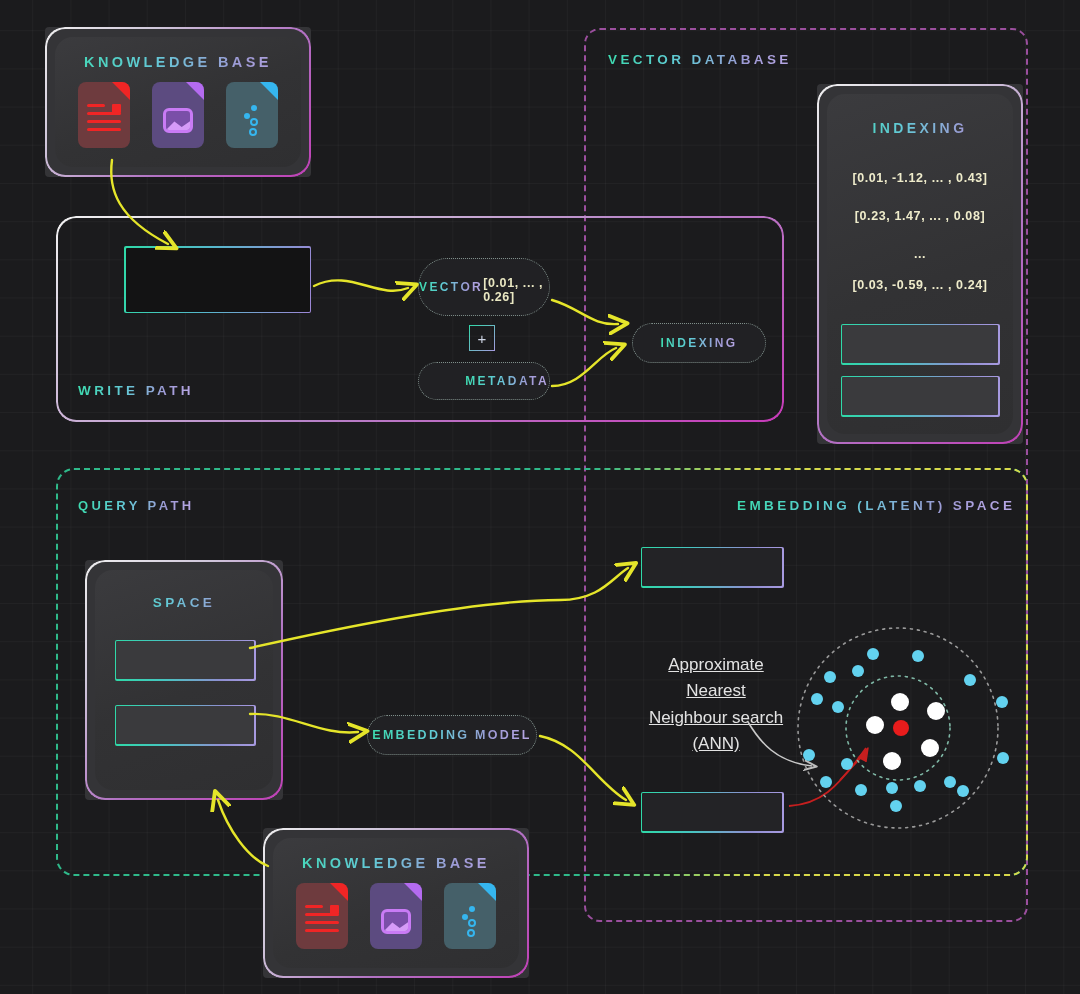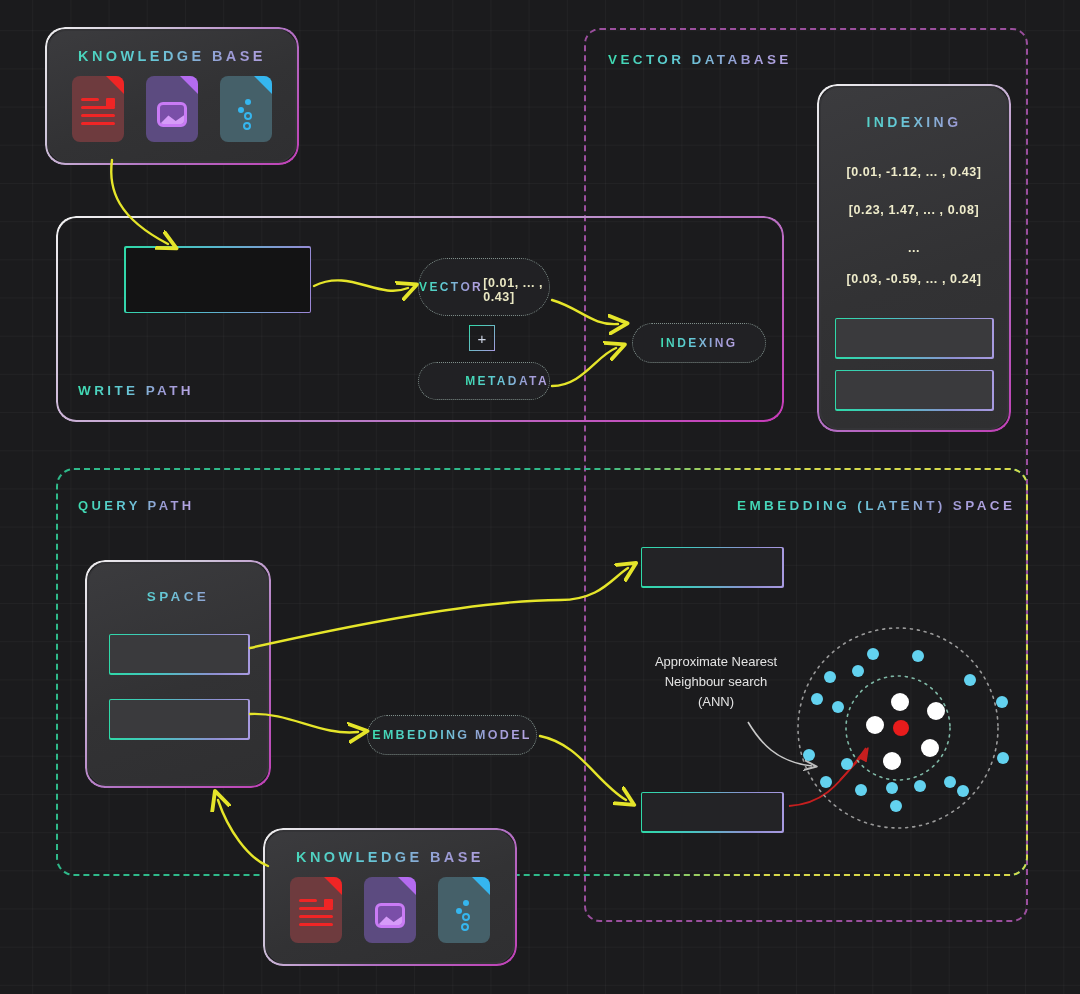--- a/index.html
+++ b/index.html
@@ -48,9 +48,9 @@
 
   
   .gpanel{
-    position:absolute;border-radius:28px;
+    position:absolute;border-radius:4px;
     background:#343437;
-    padding:4px;
+    padding:10px;
   }
   .gpanel::before{
     content:"";position:absolute;inset:0;border-radius:20px;padding:1.6px;

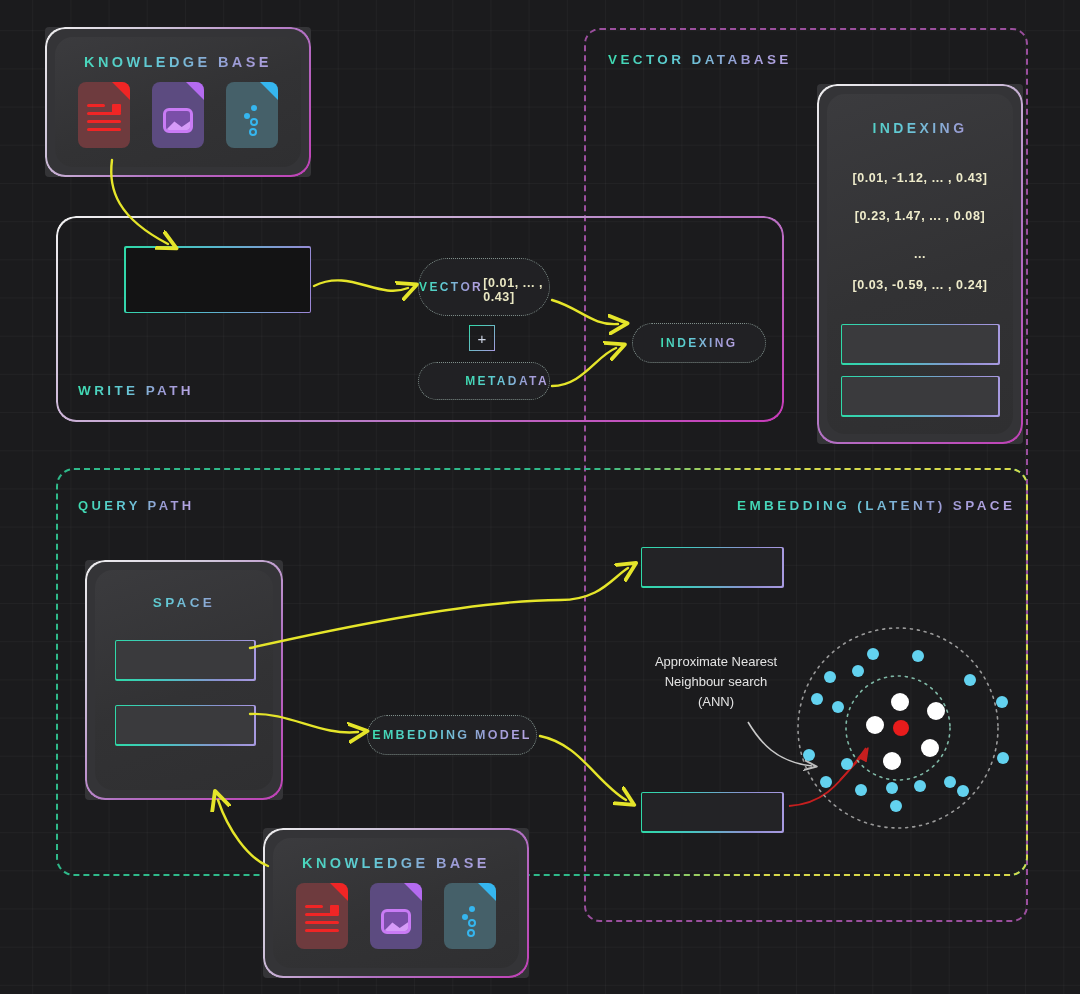--- a/index.html
+++ b/index.html
@@ -232,7 +232,7 @@
 
   <div class="pill" style="left:418px;top:258px;width:130px;height:56px;">
     <span class="t1 gtext">VECTOR</span>
-    <span class="t2">[0.01, ... , 0.43]</span>
+    <span class="t2">[0.01, ... , 0.26]</span>
   </div>
 
   <div class="plus" style="left:469px;top:325px;">

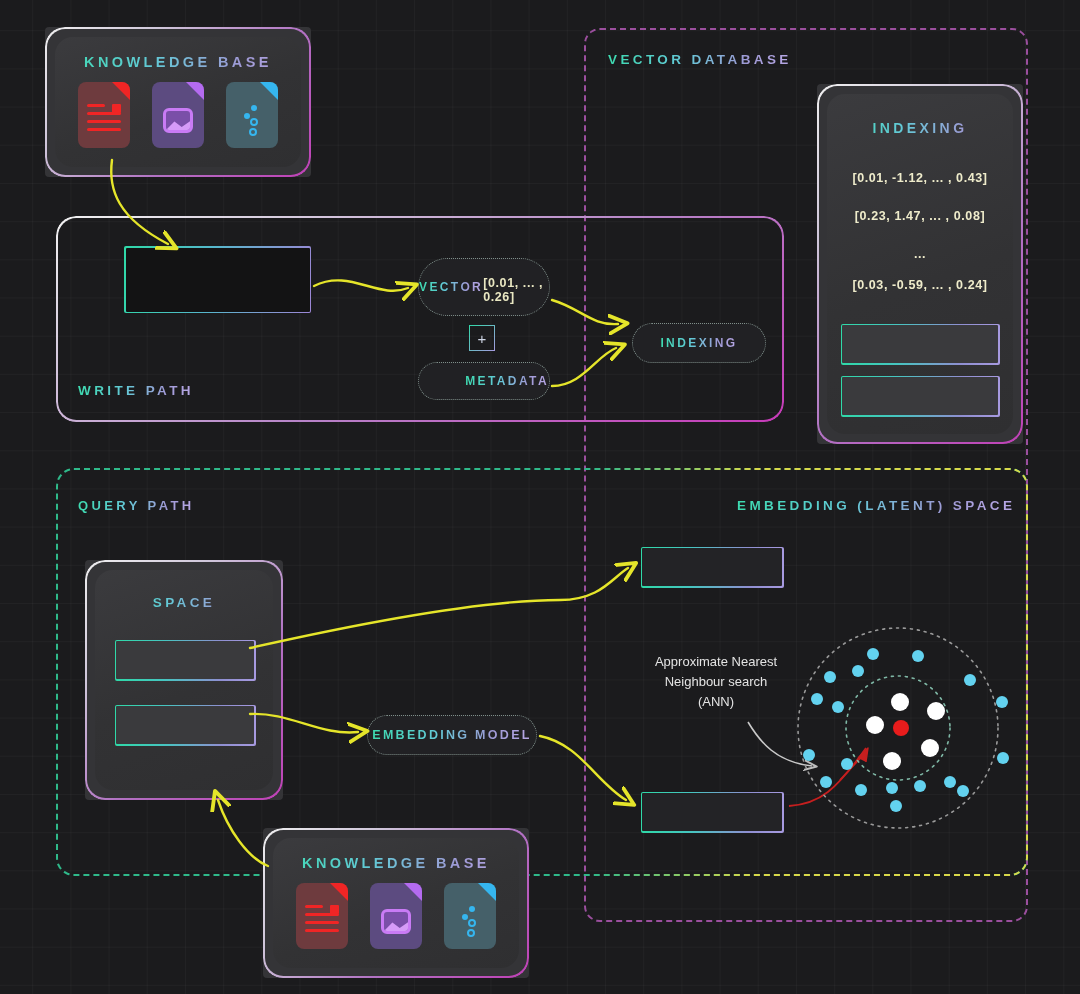--- a/index.html
+++ b/index.html
@@ -172,7 +172,7 @@
   }
 
   .ann-note{
-    position:absolute;color:#e3e3e3;font-size:13px;line-height:1.55;text-align:center;
+    position:absolute;color:#e3e3e3;font-size:17px;line-height:1.55;text-align:center;text-decoration:underline;
   }
 
   svg.layer{position:absolute;left:0;top:0;width:1080px;height:994px;pointer-events:none;}

